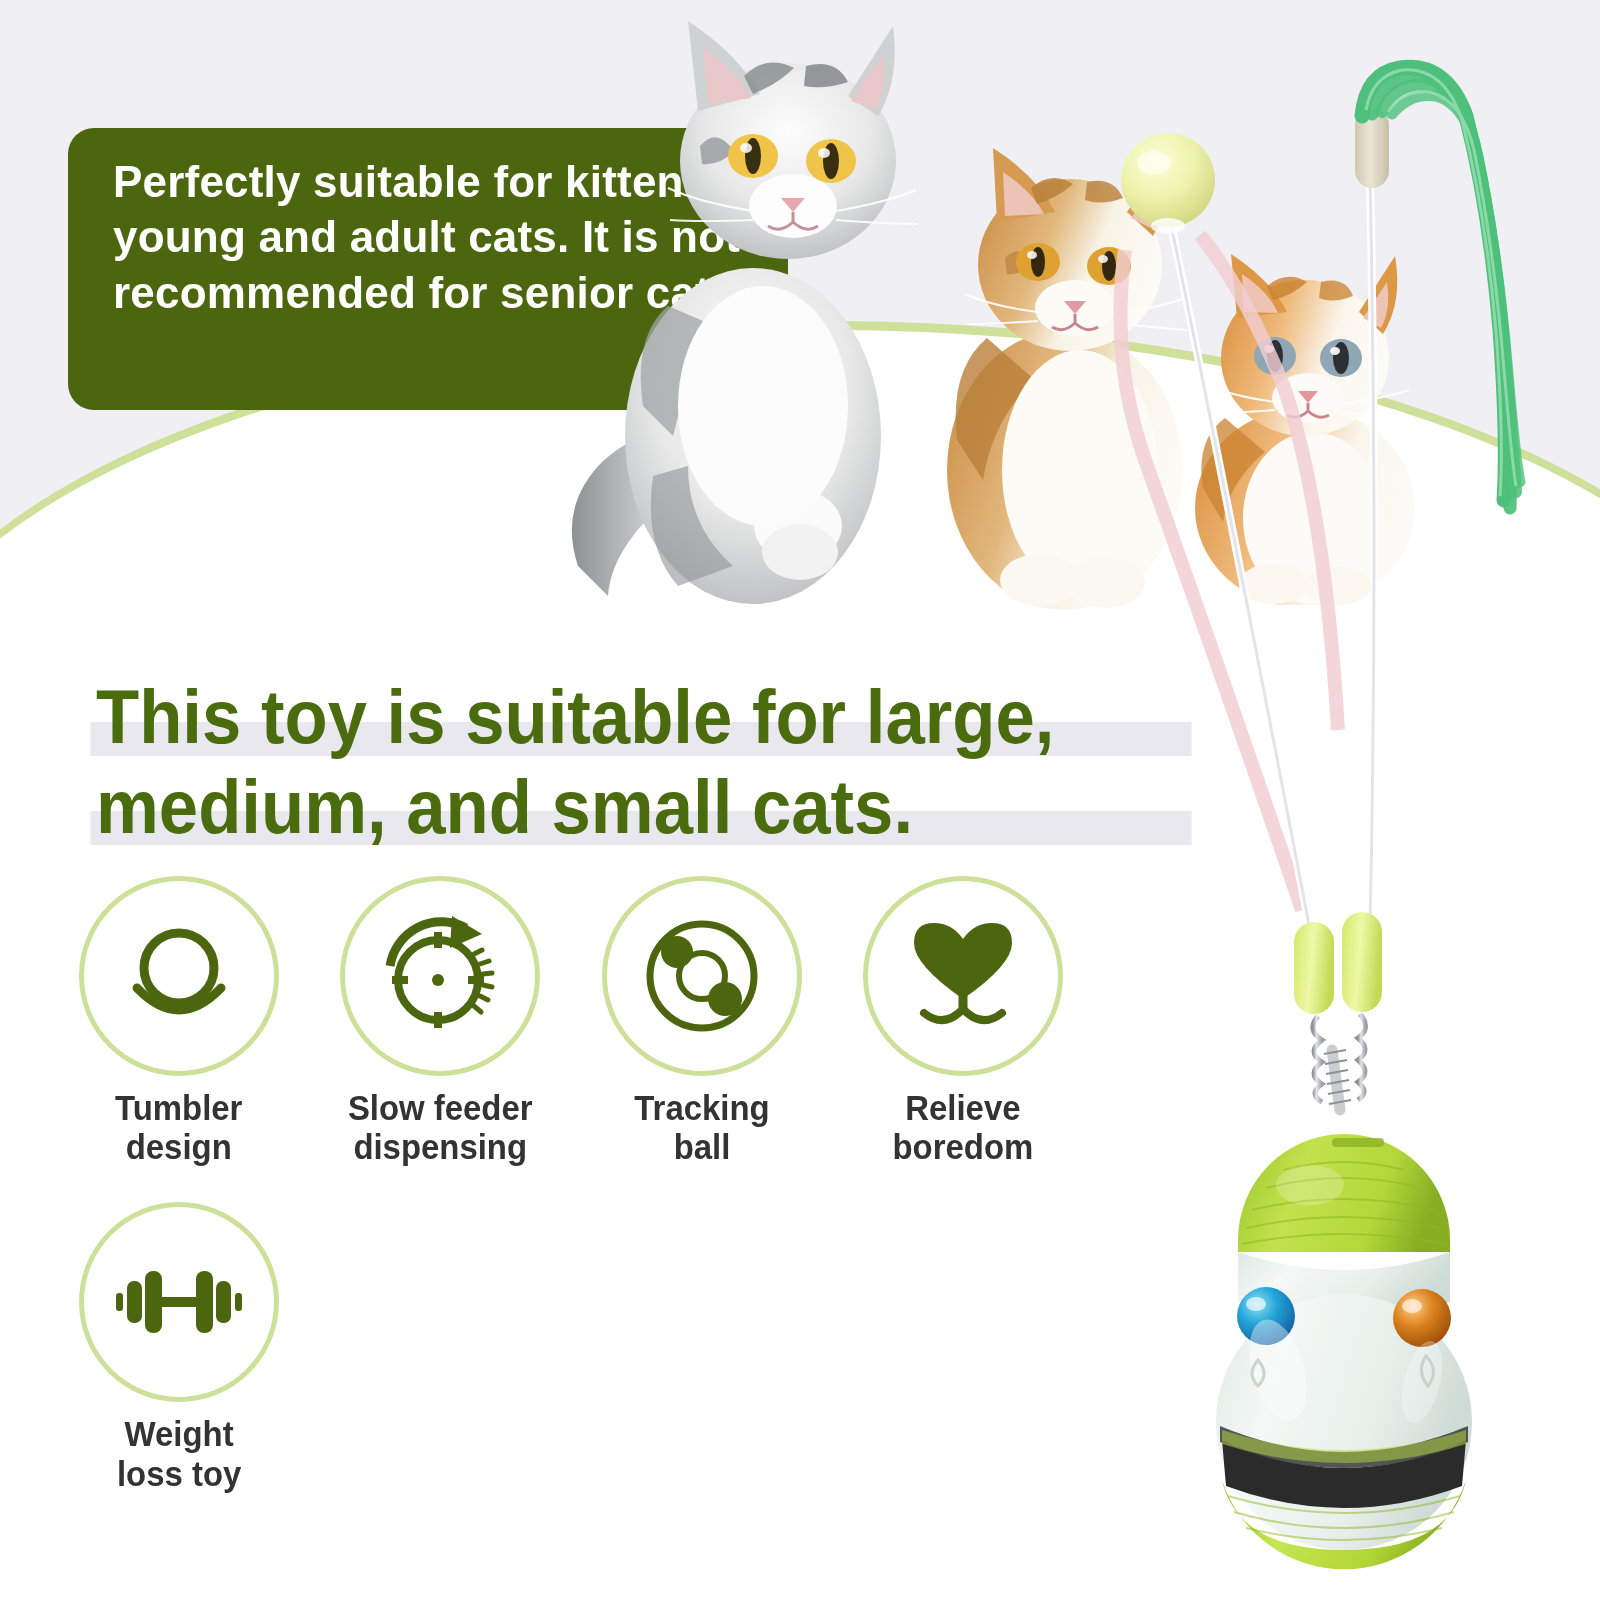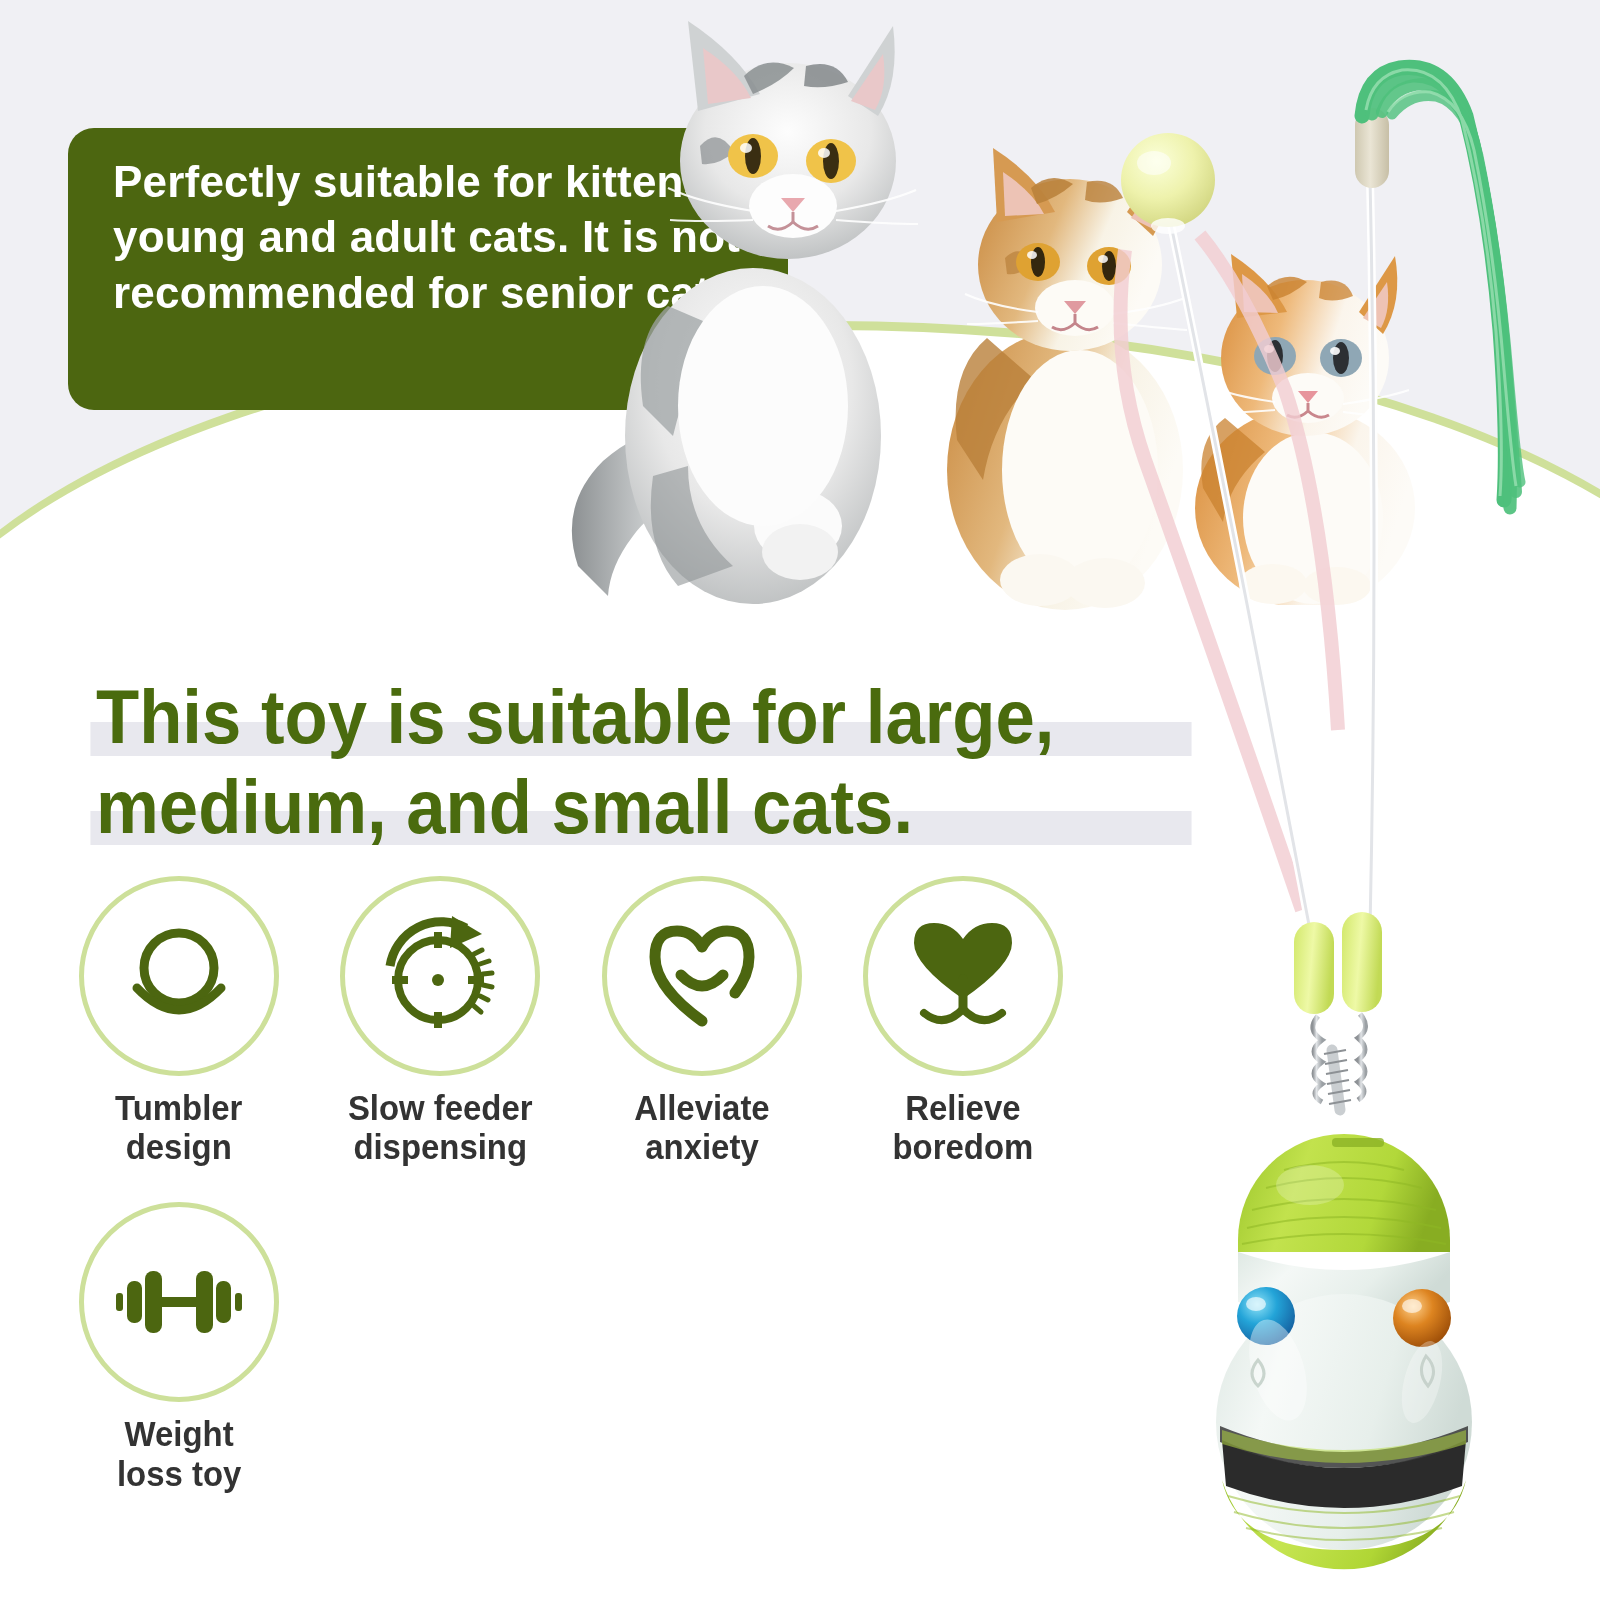--- a/index.html
+++ b/index.html
@@ -362,6 +362,18 @@
     </div>
 
 
+    <div class="feature">
+      <div class="feature-circle">
+        <svg width="122" height="122" viewBox="0 0 122 122">
+          <circle cx="61" cy="61" r="52" fill="none" stroke="#4c6610" stroke-width="7"></circle>
+          <circle cx="61" cy="61" r="23" fill="none" stroke="#4c6610" stroke-width="6"></circle>
+          <circle cx="36" cy="37" r="16" fill="#4c6610"></circle>
+          <circle cx="84" cy="84" r="17" fill="#4c6610"></circle>
+        </svg>
+      </div>
+      <div class="feature-label">Tracking
+ball</div>
+    </div>
 
     <div class="feature">
       <div class="feature-circle">

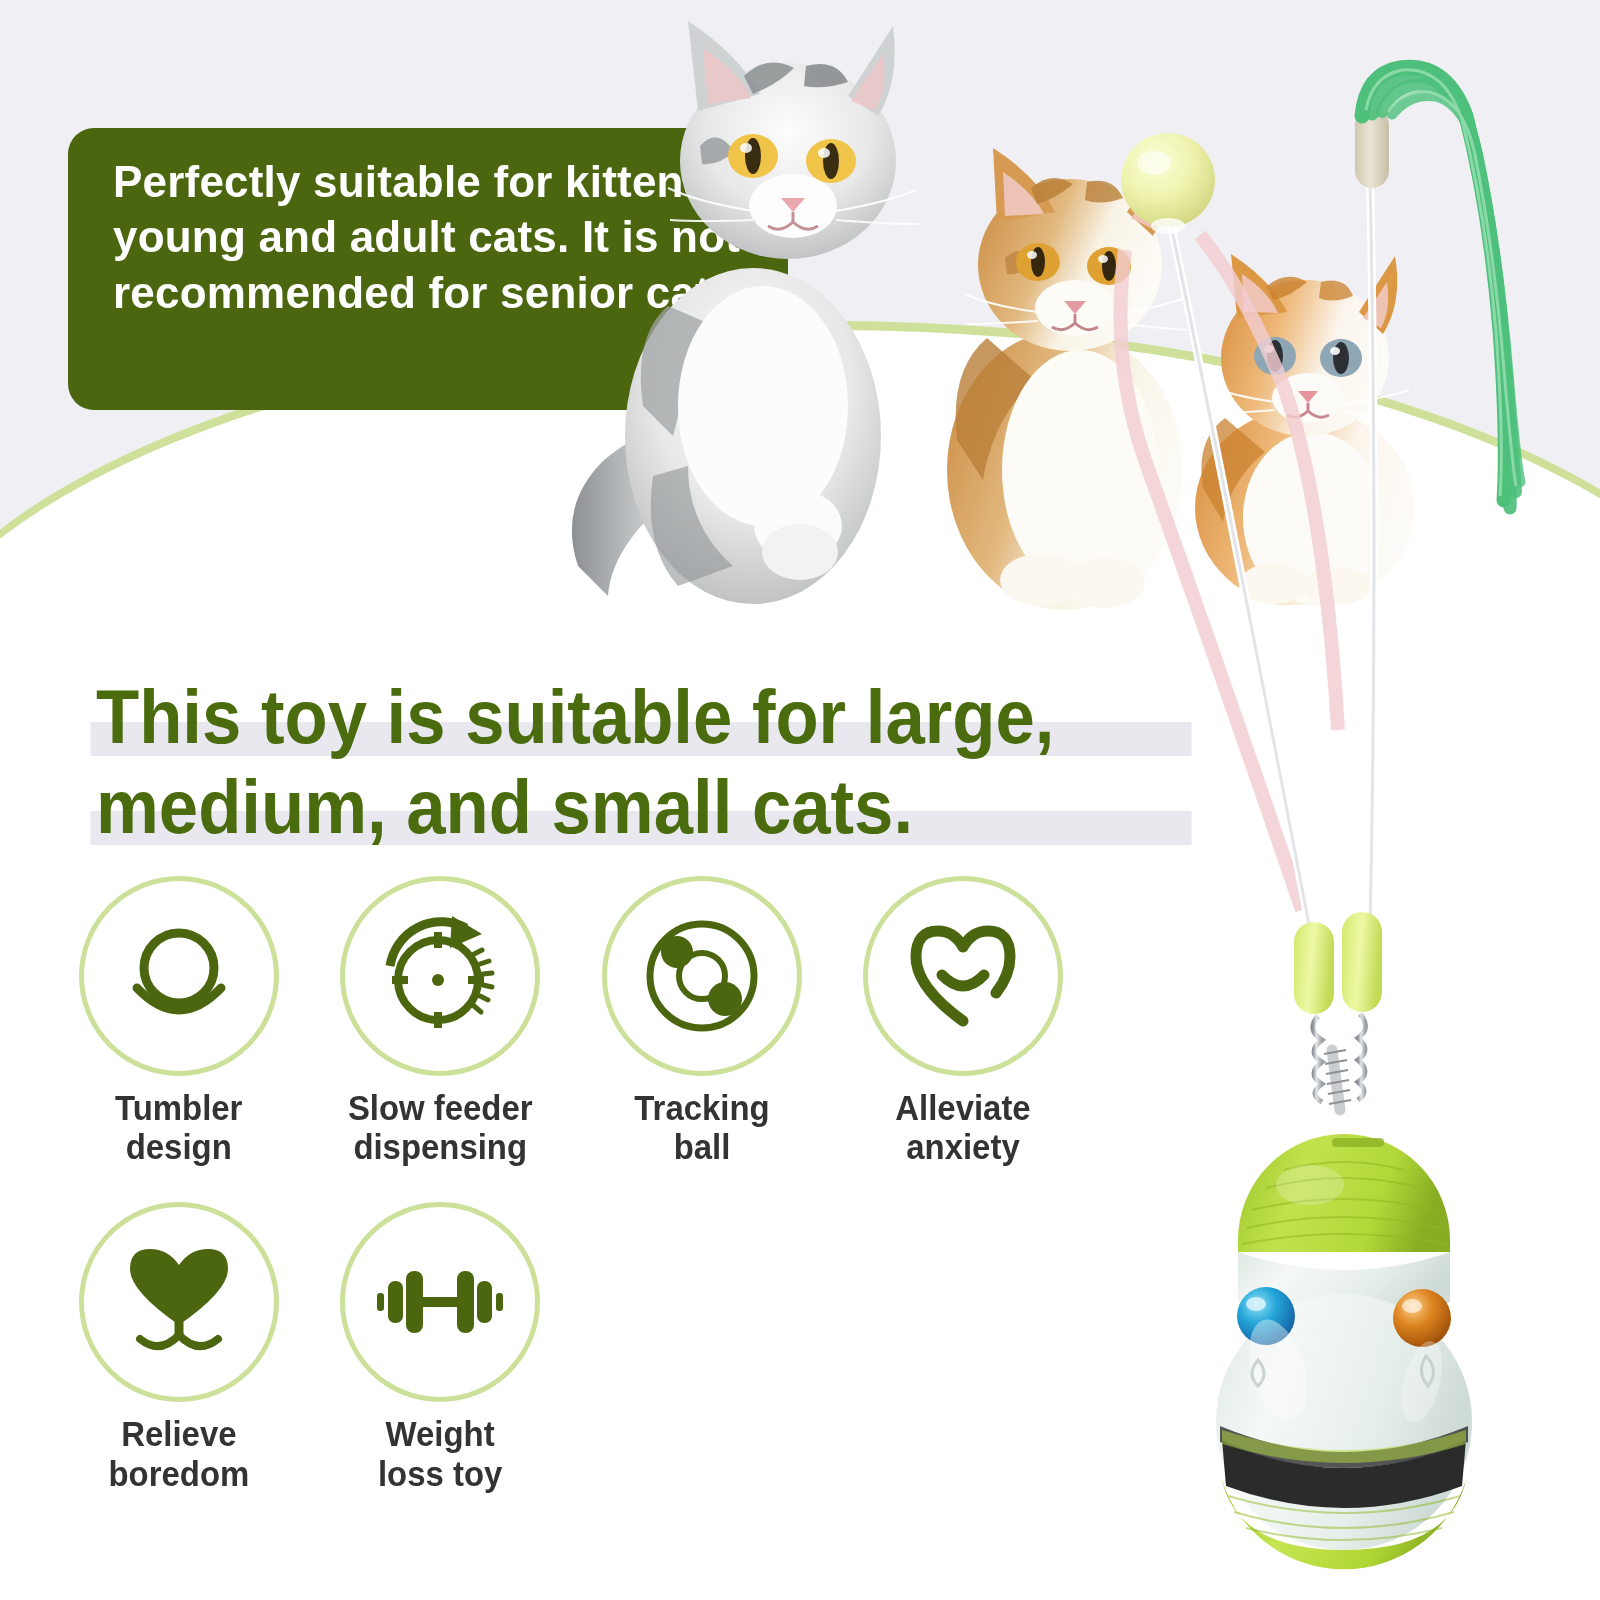--- a/index.html
+++ b/index.html
@@ -375,16 +375,6 @@
 ball</div>
     </div>
 
-    <div class="feature">
-      <div class="feature-circle">
-        <svg width="122" height="118" viewBox="0 0 122 118">
-          <path d="M61 104 Q14 70 14 40 Q14 14 36 14 Q52 14 61 30 Q70 14 86 14 Q108 14 108 40 Q108 58 94 76" fill="none" stroke="#4c6610" stroke-width="11" stroke-linecap="round" stroke-linejoin="round"></path>
-          <path d="M40 58 Q61 80 82 58" fill="none" stroke="#4c6610" stroke-width="11" stroke-linecap="round"></path>
-        </svg>
-      </div>
-      <div class="feature-label">Alleviate
-anxiety</div>
-    </div>
 
     <div class="feature">
       <div class="feature-circle">

